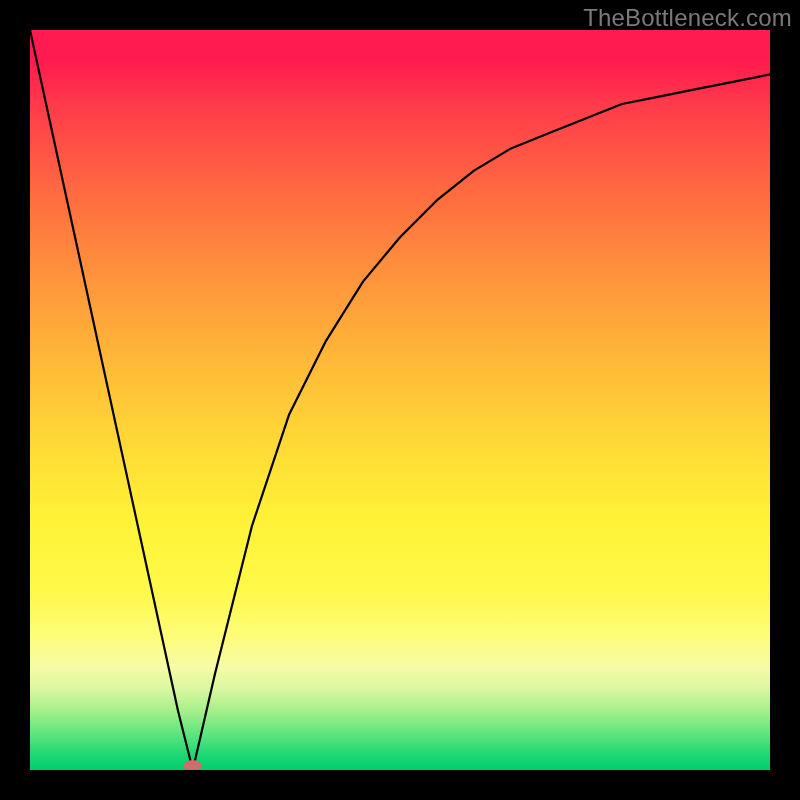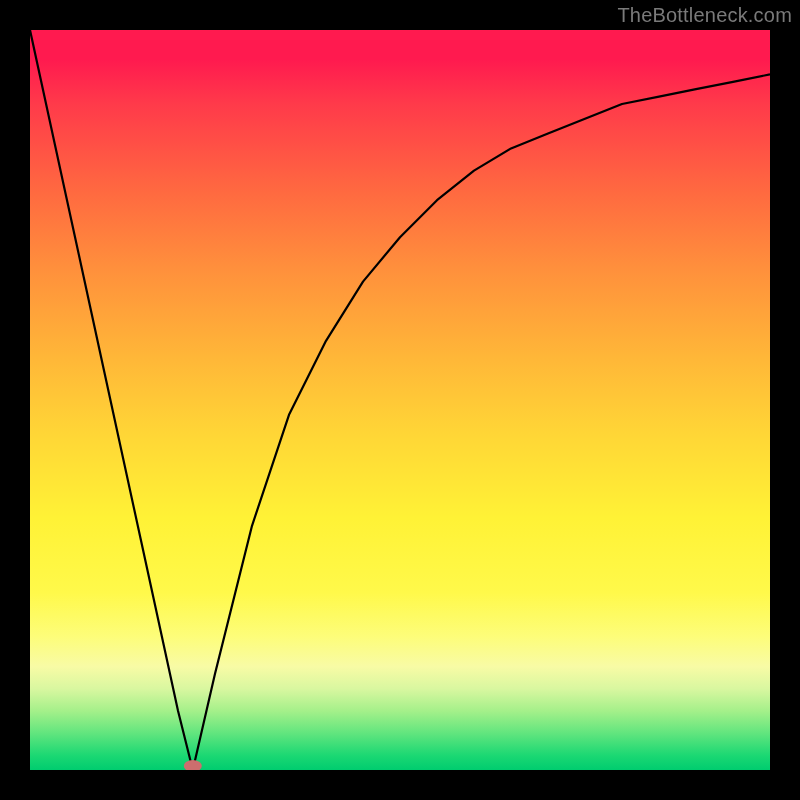--- a/index.html
+++ b/index.html
@@ -48,7 +48,7 @@
     top: 4px;
     right: 8px;
     color: #7a7a7a;
-    font-size: 20px;
+    font-size: 24px;
     font-weight: 500;
     letter-spacing: 0.2px;
   }

